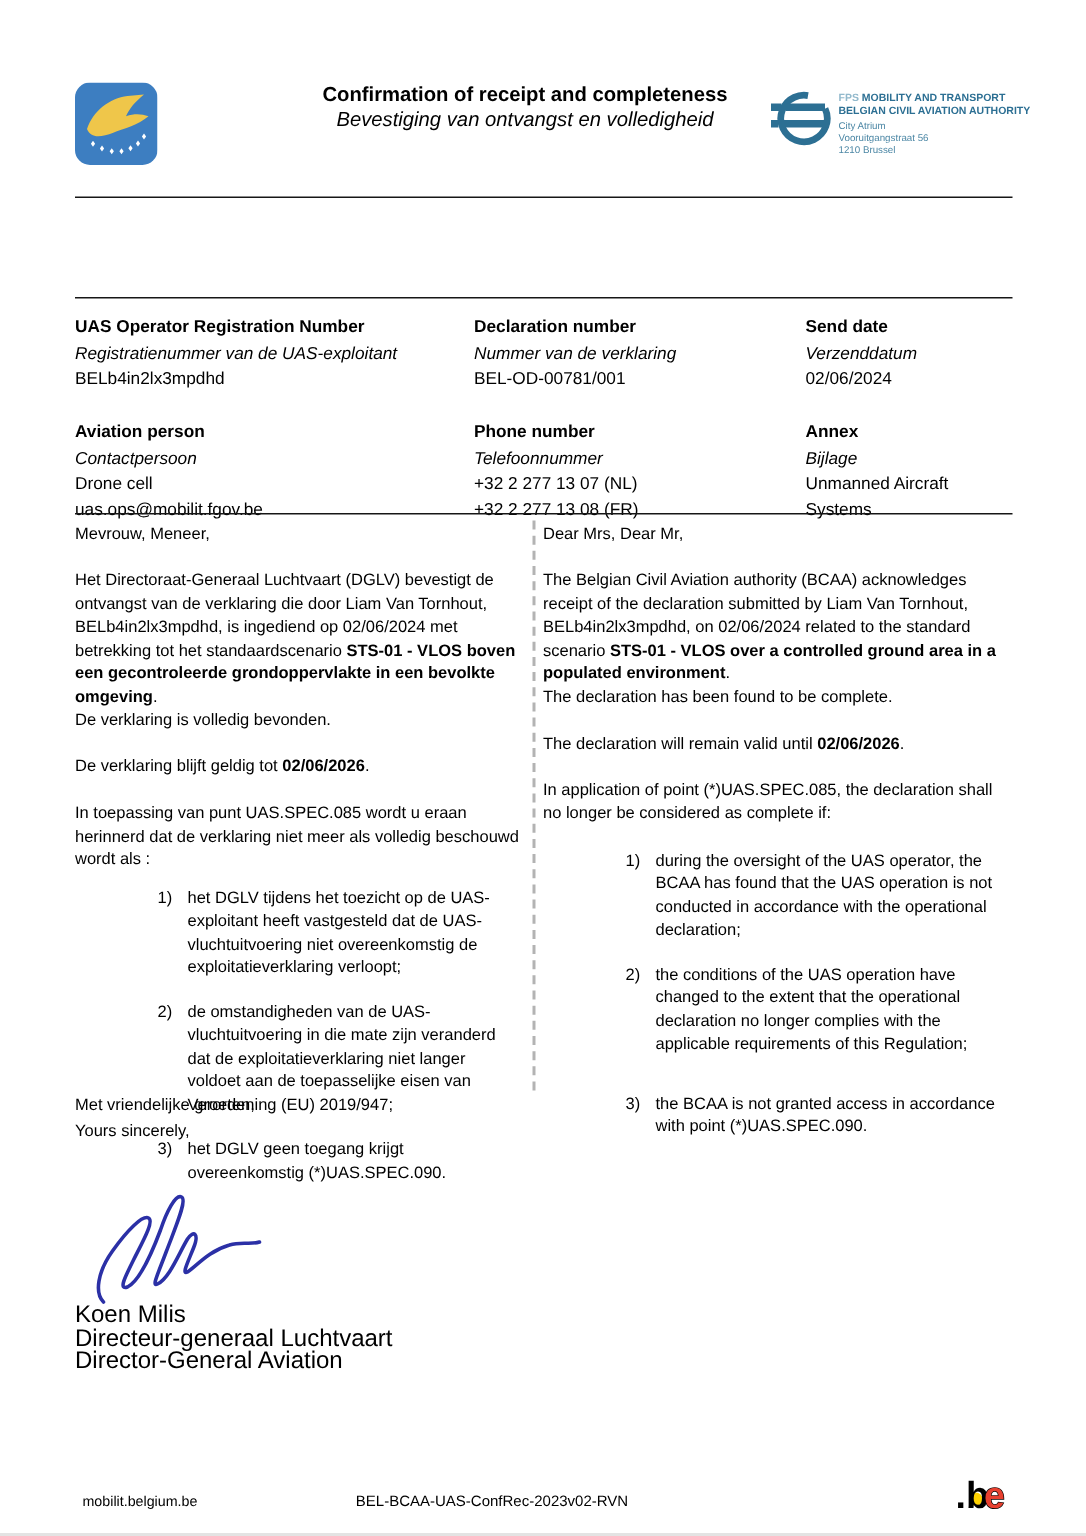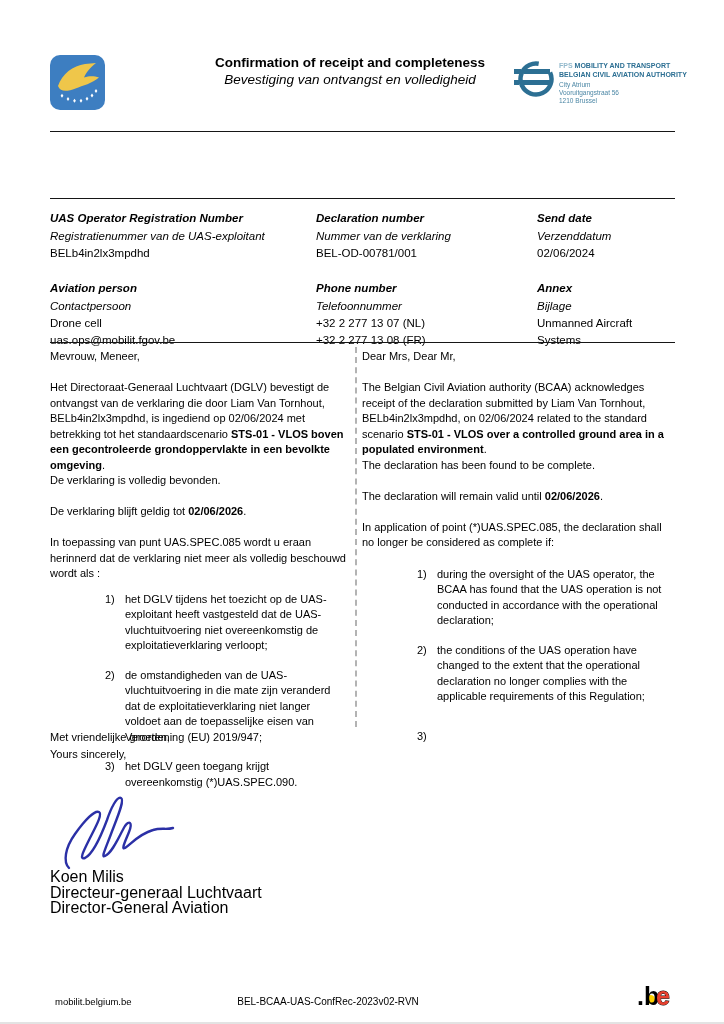--- a/index.html
+++ b/index.html
@@ -27,7 +27,7 @@
   .fcell{position:absolute;}
   .c1{left:0;}.c2{left:266px;}.c3{left:487px;}
   .r1{top:0;}.r2{top:70px;}
-  .flabel{font-weight:bold;line-height:17.5px;font-style:italic;}
+  .flabel{font-weight:bold;line-height:17.5px;}
   .fnl{font-style:italic;line-height:17.5px;}
   .fval{line-height:16.5px;}
   

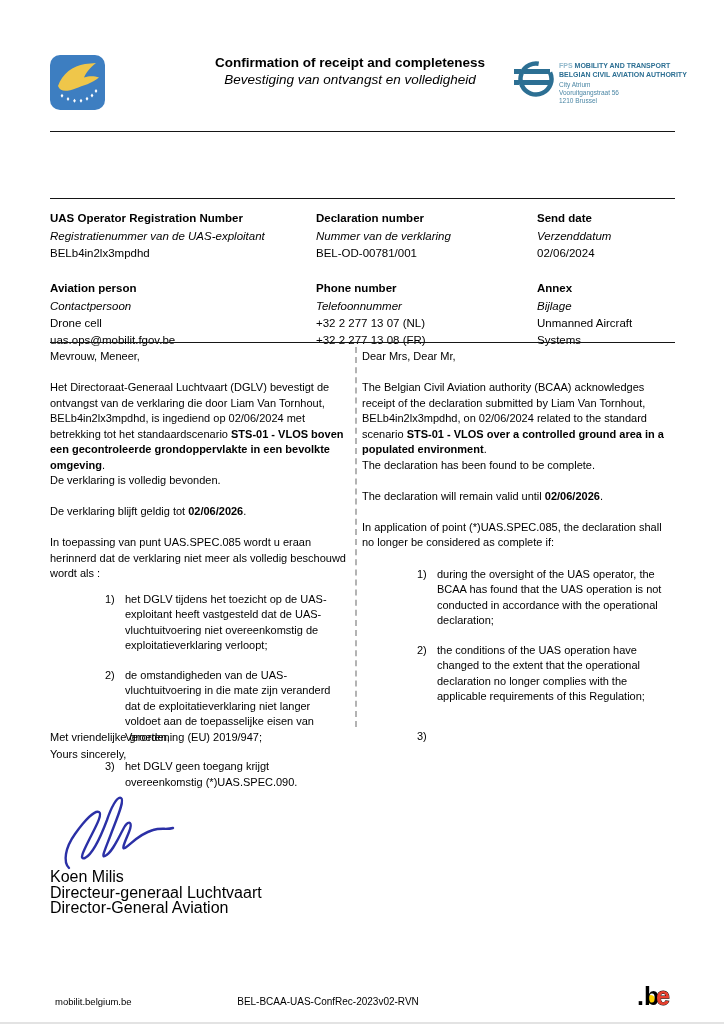--- a/index.html
+++ b/index.html
@@ -185,6 +185,7 @@
     </div>
     <div class="li gap">
       <span class="num">3)</span>
+      <span class="txt">the BCAA is not granted access in accordance with point (*)UAS.SPEC.090.</span>
     </div>
   </div>
 

